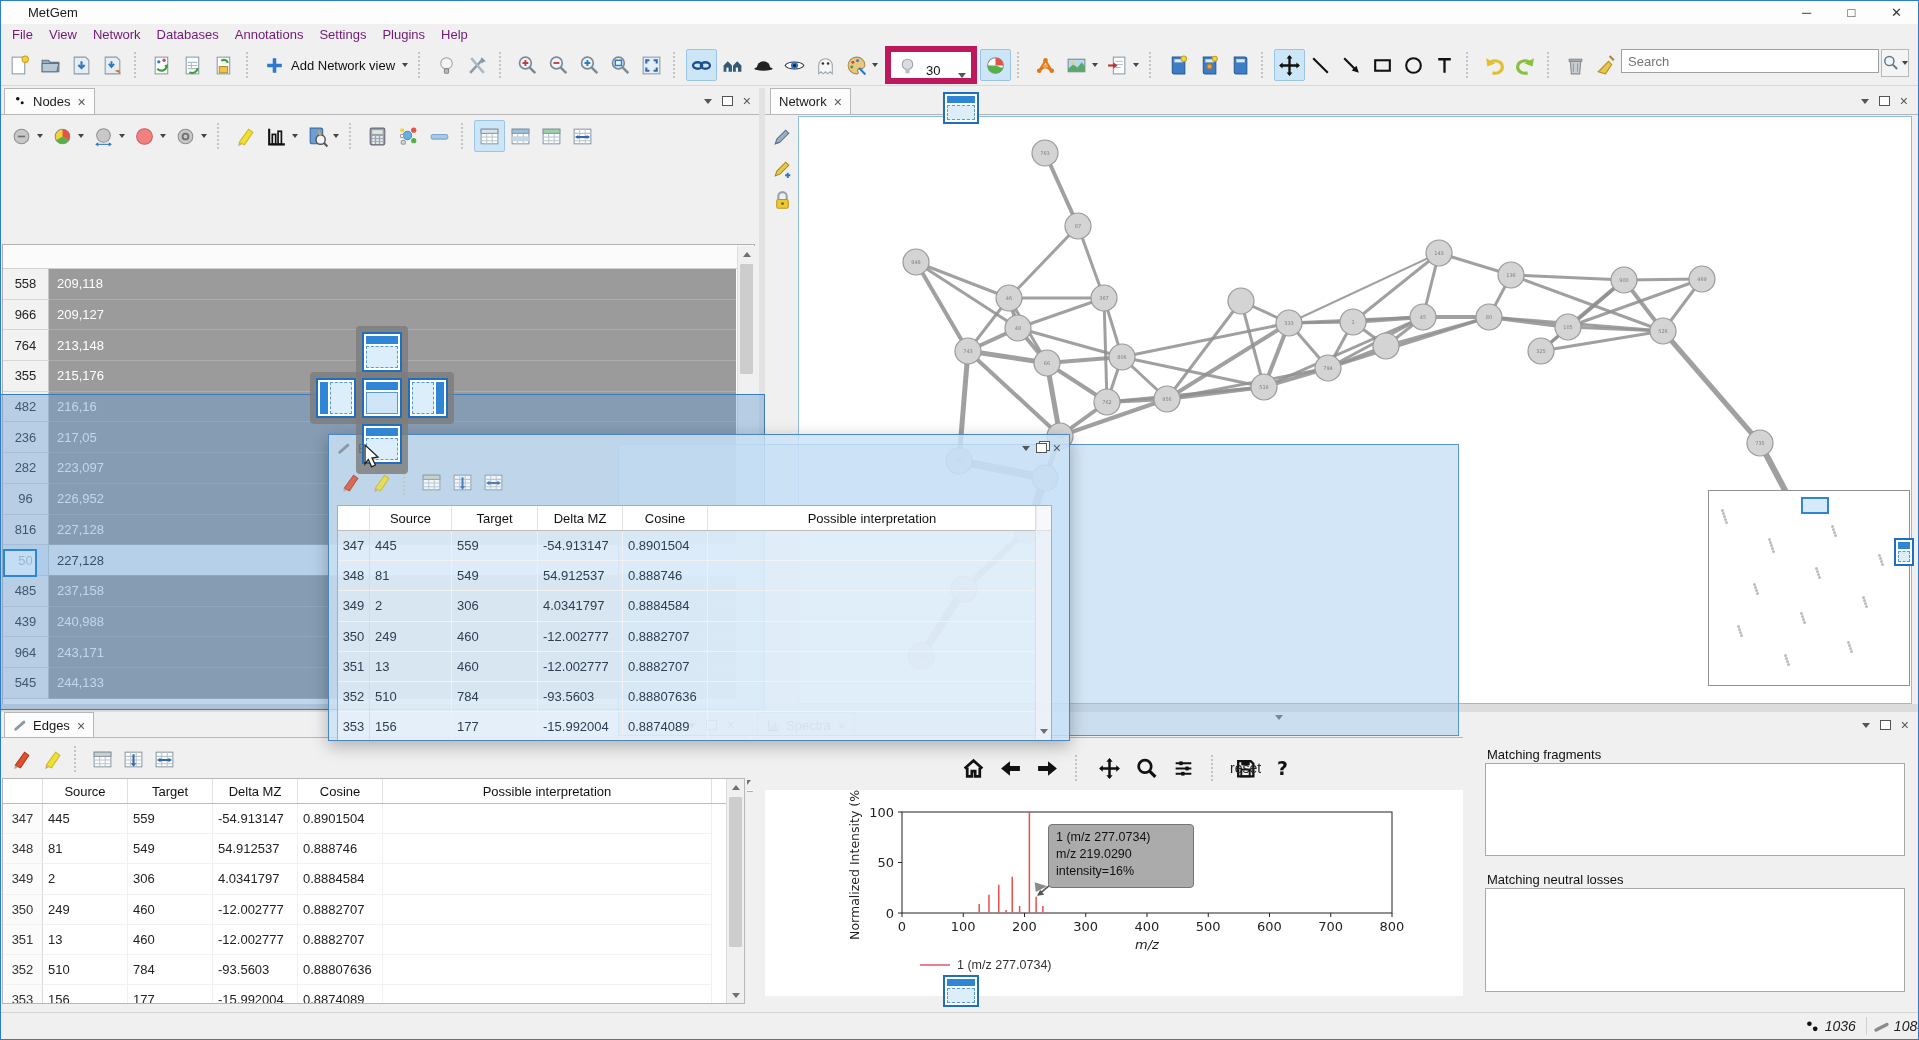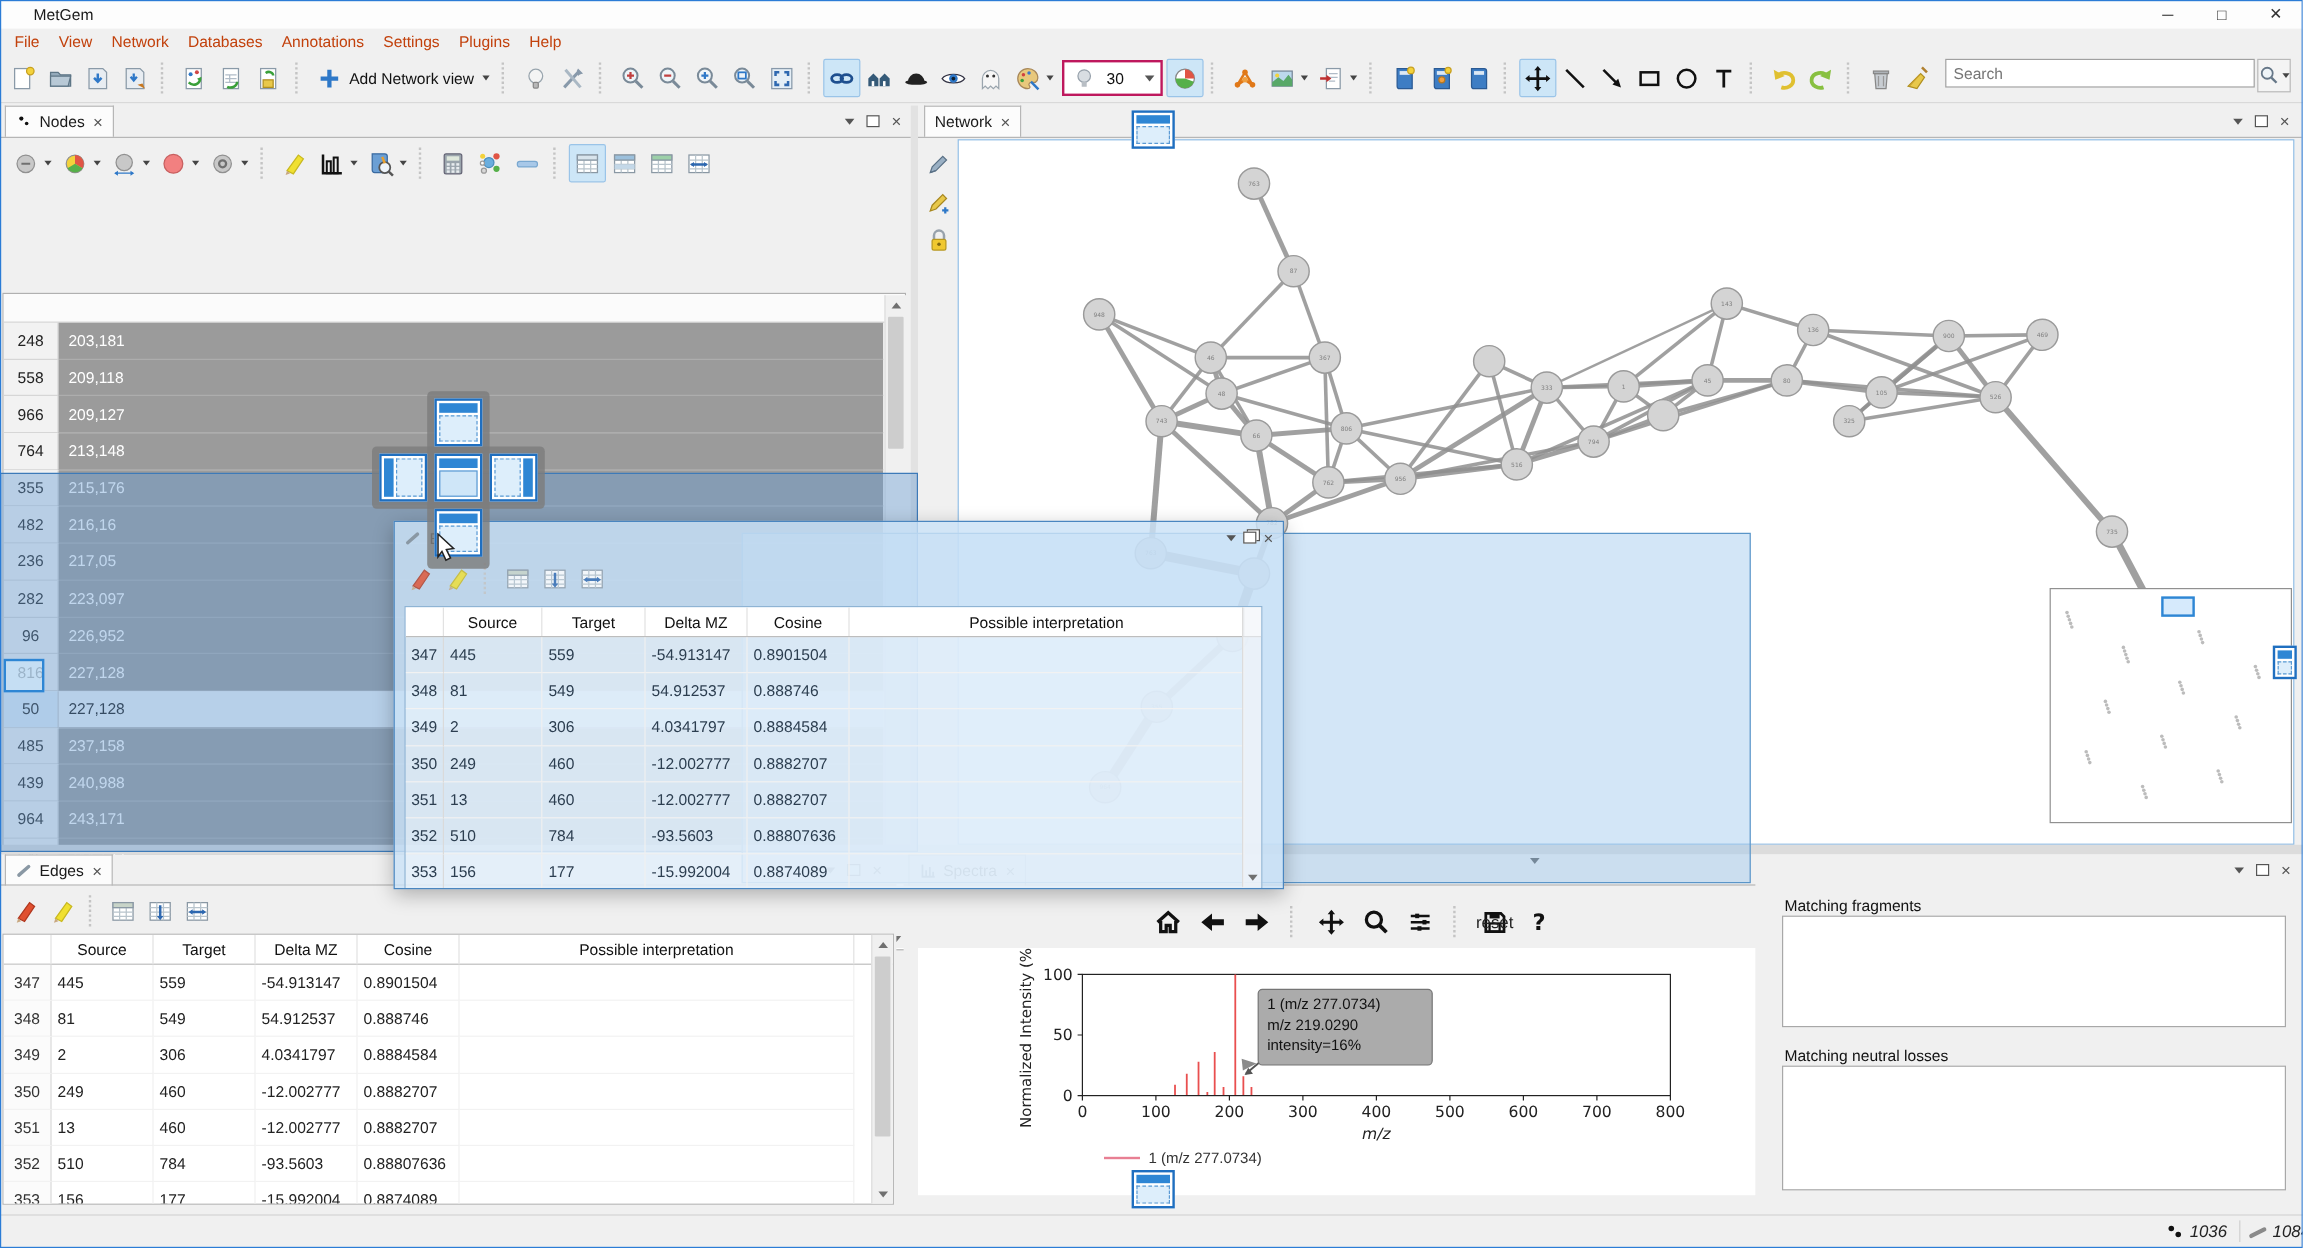--- a/index.html
+++ b/index.html
@@ -12,7 +12,7 @@
   .titlebar .logo{width:17px;height:17px;margin:0 5px 0 6px}
   .win-btn{width:45px;height:24px;display:flex;align-items:center;justify-content:center;color:#333;font-size:13px}
   .menubar{position:absolute;left:0;top:24px;width:1919px;height:21px;background:#f0f0f0;display:flex;align-items:center;padding-left:4px}
-  .menu-item{padding:2px 8px;color:#c2410c}
+  .menu-item{padding:2px 8px;color:#701a75}
   
   .main-toolbar{position:absolute;left:0;top:45px;width:1919px;height:41px;background:#f0f0f0;border-bottom:1px solid #d9d9d9;display:flex;align-items:center;padding-left:4px;box-sizing:border-box}
   .tbtn{height:32px;min-width:30px;display:flex;align-items:center;justify-content:center;border:1px solid transparent;border-radius:2px;padding:0 3px;gap:2px;box-sizing:border-box}

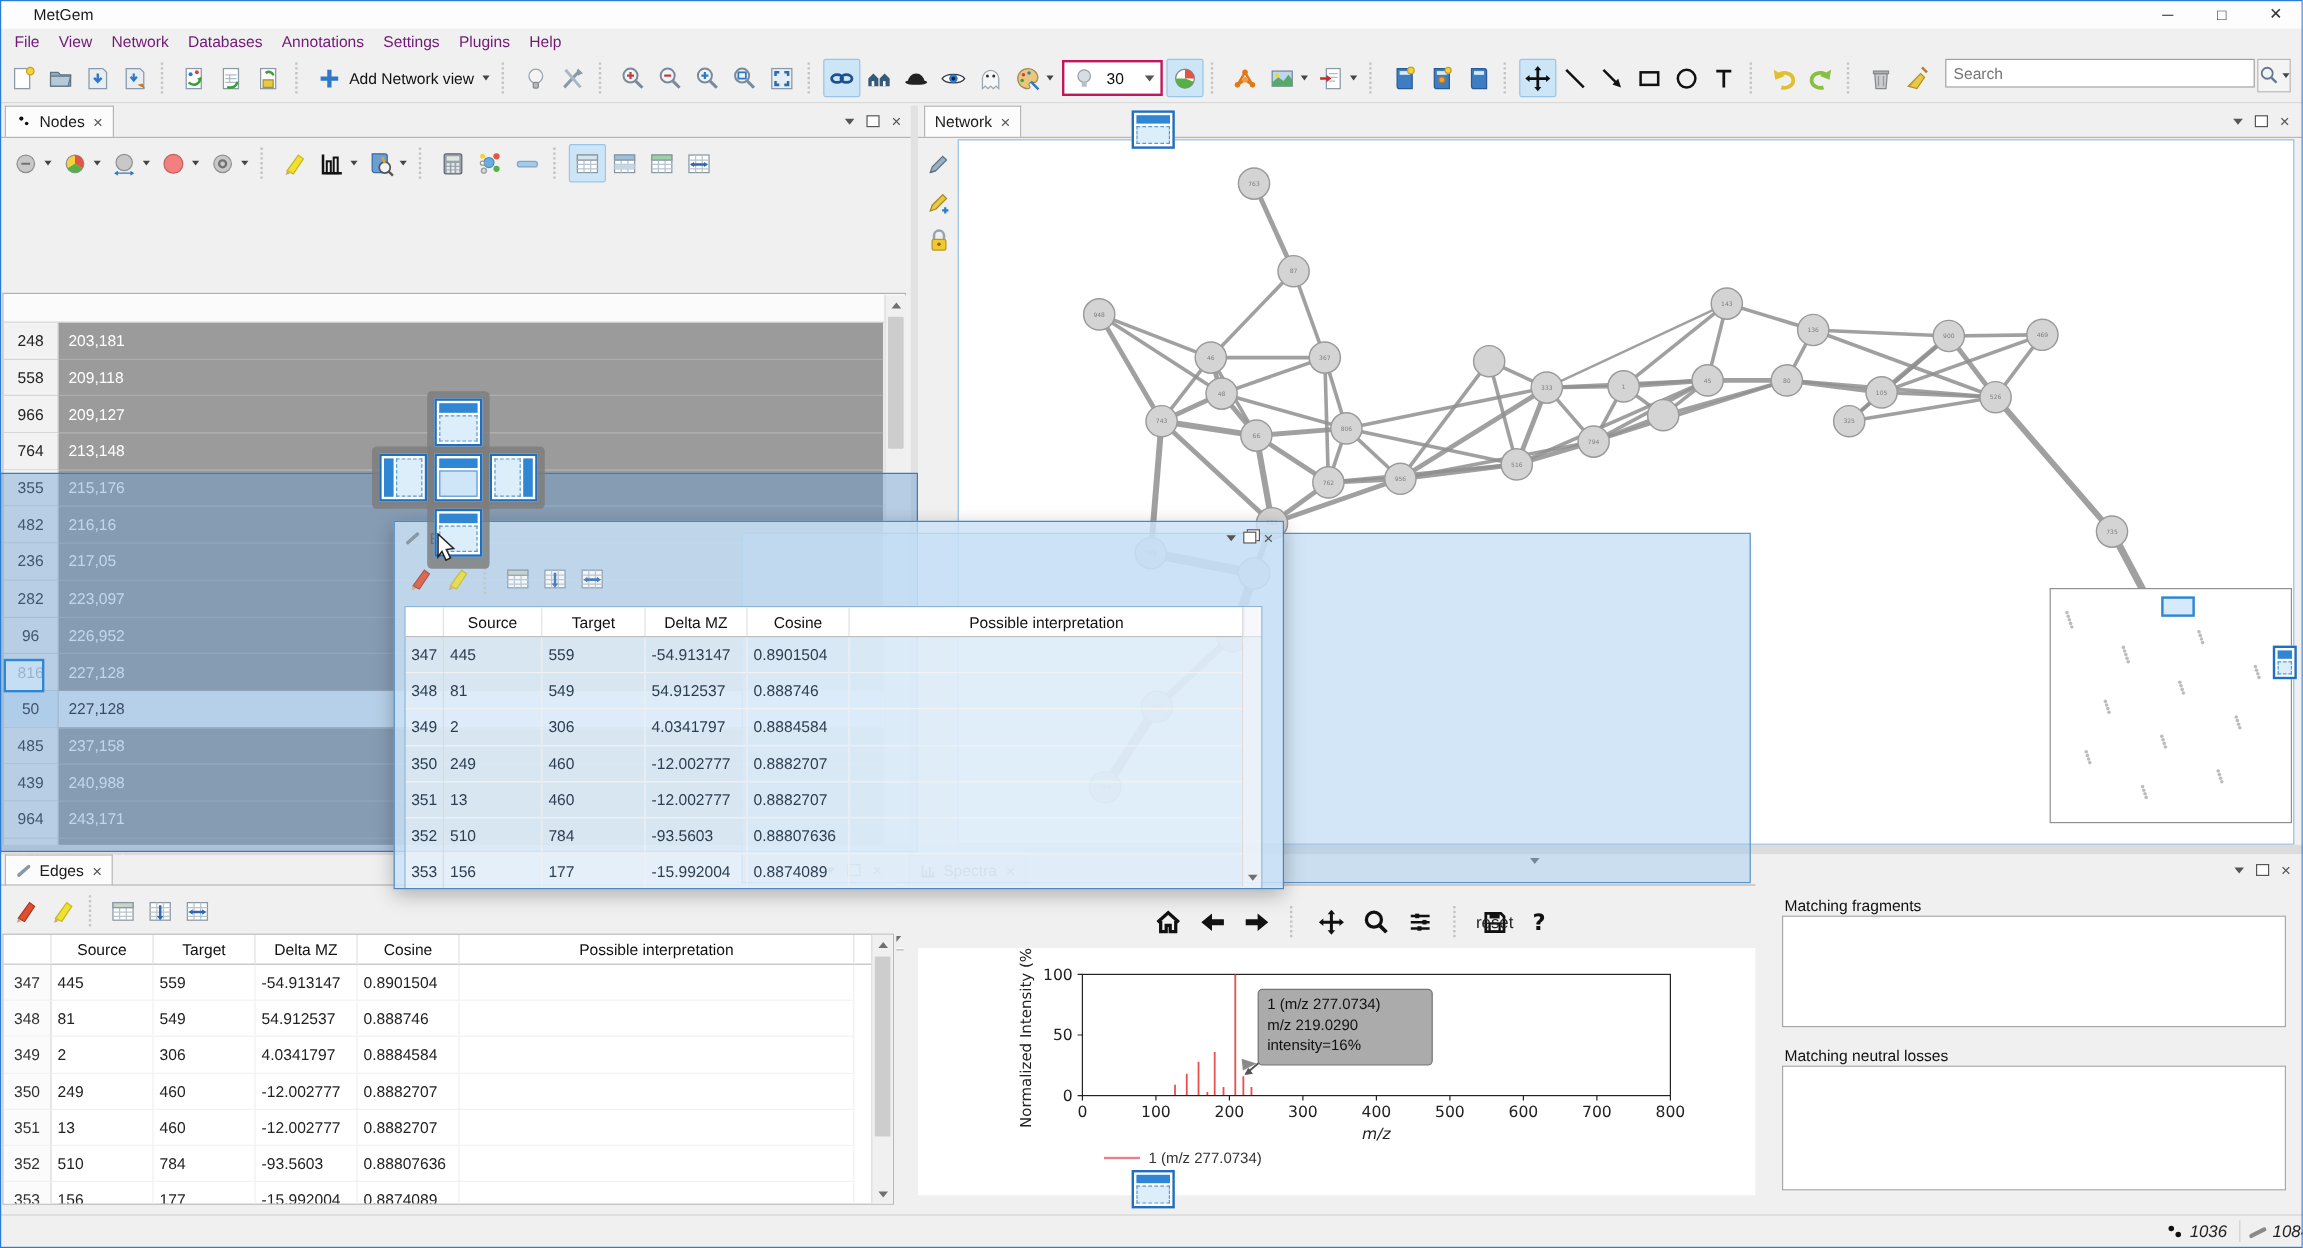--- a/index.html
+++ b/index.html
@@ -22,7 +22,7 @@
   .tlabel{font-size:13px;color:#111;white-space:nowrap;padding:0 3px}
   .dd{width:0;height:0;border-left:3.5px solid transparent;border-right:3.5px solid transparent;border-top:4.5px solid #444;margin-left:2px;flex:none}
   .tsep{width:7px;height:26px;border-left:2px dotted #c4c4c4;margin:0 4px 0 6px;flex:none}
-  .tcombo{height:26px;background:#fff;border:2px solid #be185d;display:flex;align-items:center;padding:0 5px;gap:4px;margin:0 3px}
+  .tcombo{height:26px;background:#fff;border:6px solid #be185d;display:flex;align-items:flex-end;padding:0 5px;gap:4px;margin:0 3px}
   .tcombo .caret{width:0;height:0;border-left:4px solid transparent;border-right:4px solid transparent;border-top:5px solid #555;margin-left:10px}
   .search-wrap{position:absolute;right:10px;top:49px;display:flex;align-items:flex-start;z-index:2}
   .search-input{width:258px;height:24px;border:1px solid #a0a0a0;background:#fff;font:13px "Liberation Sans",sans-serif;padding:0 6px;box-sizing:border-box}

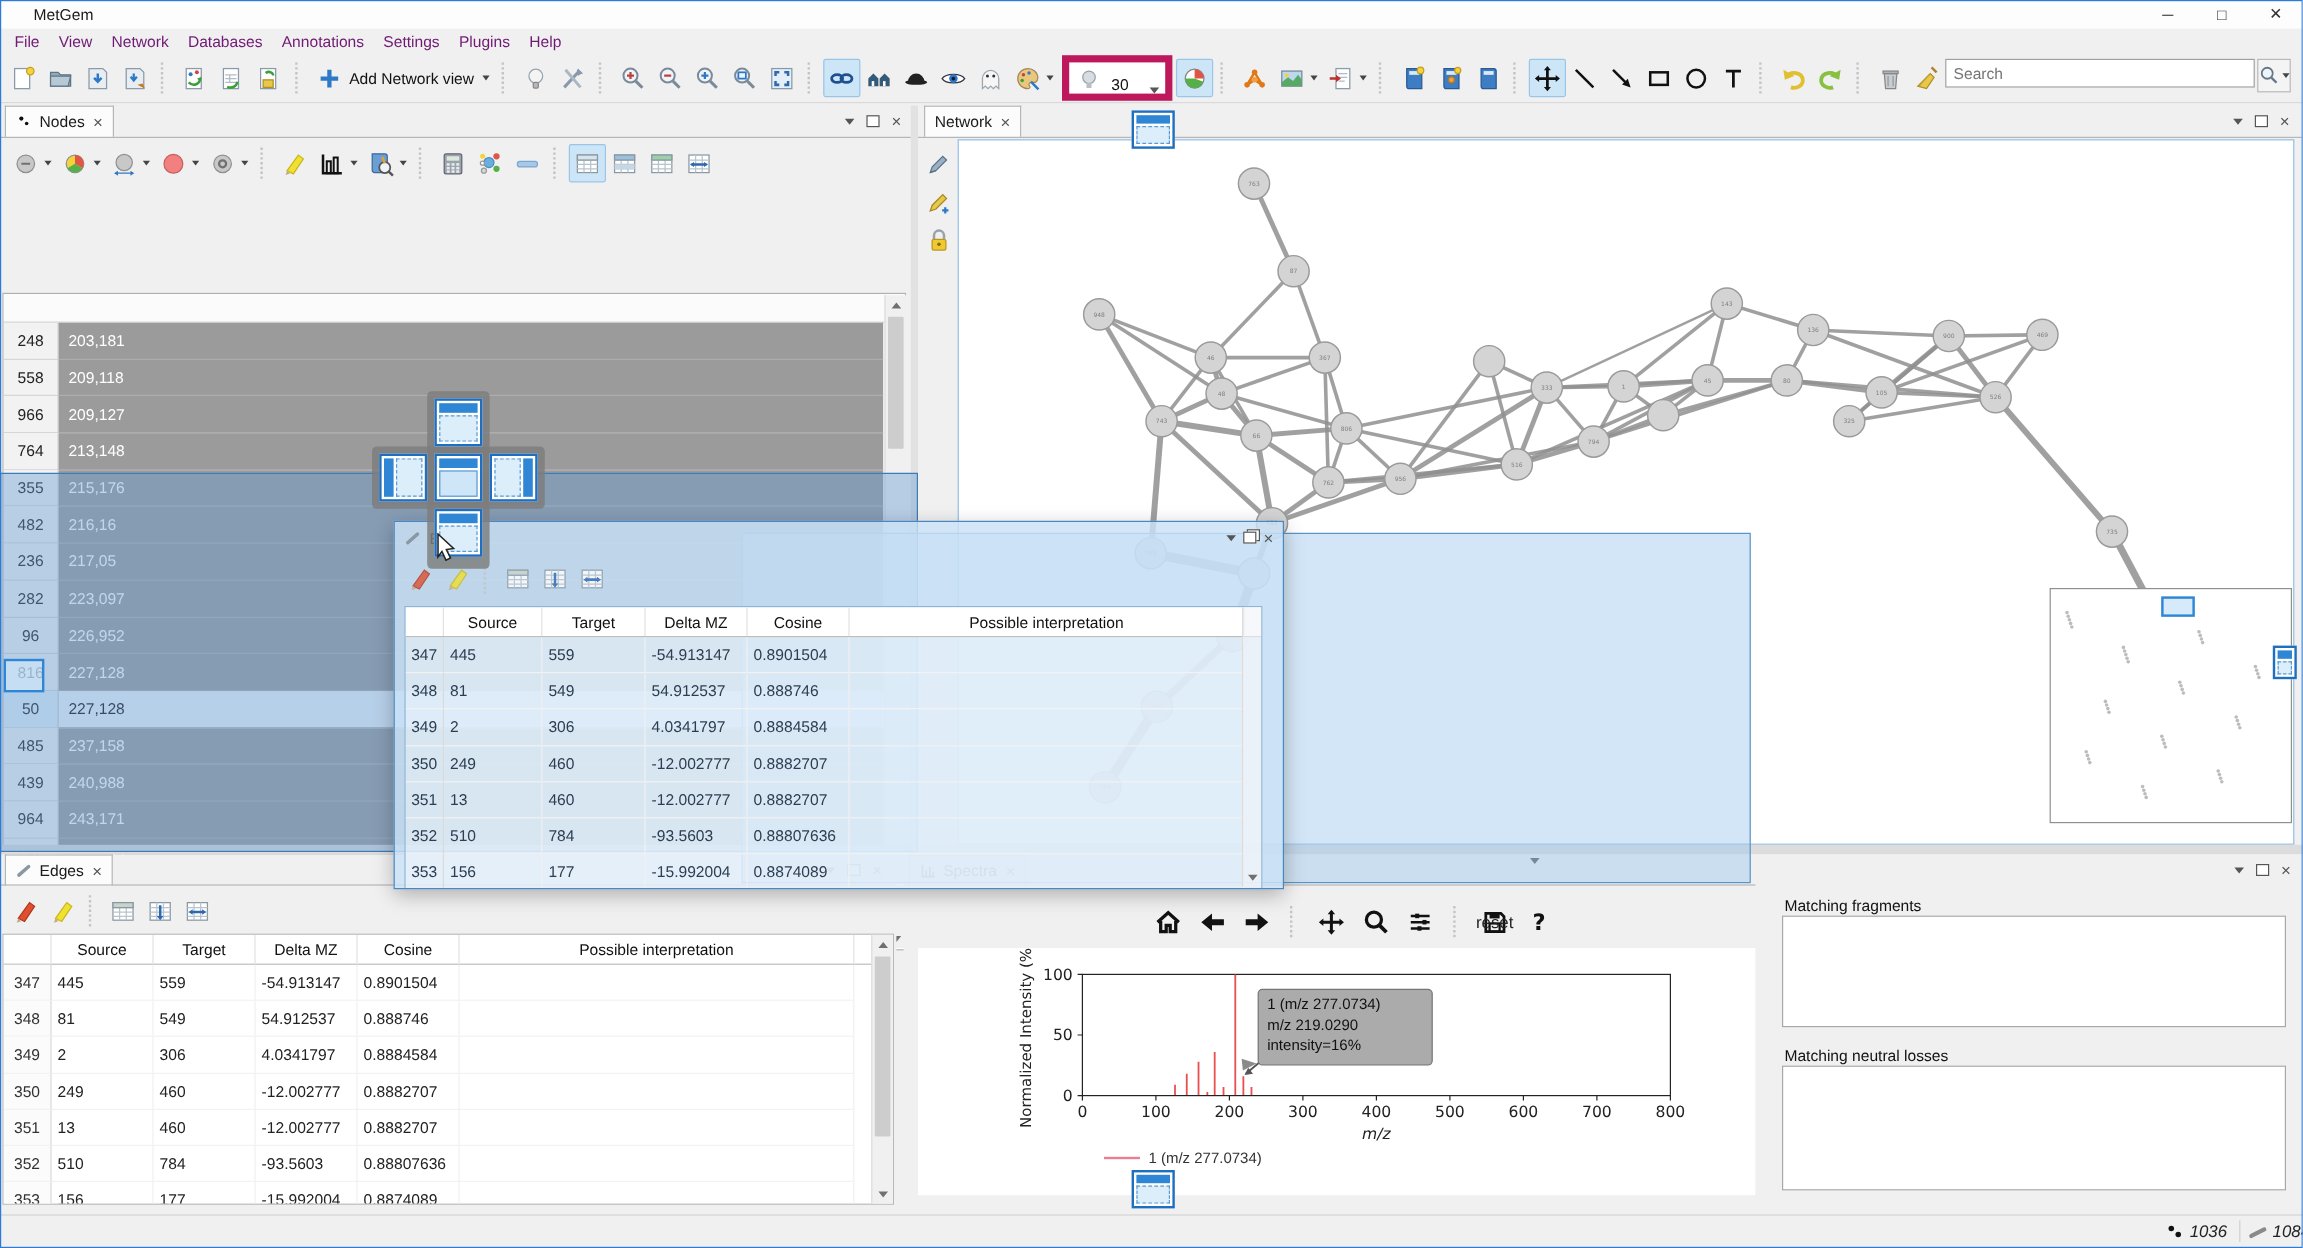--- a/index.html
+++ b/index.html
@@ -664,10 +664,6 @@
   <div class="nodes-table">
     <div class="nt-header"></div>
     <div id="nodes-tbody">
-        <div class="nrow">
-          <div class="nrowhdr">248</div>
-          <div class="ncell">203,181</div>
-        </div>
         <div class="nrow">
           <div class="nrowhdr">558</div>
           <div class="ncell">209,118</div>

